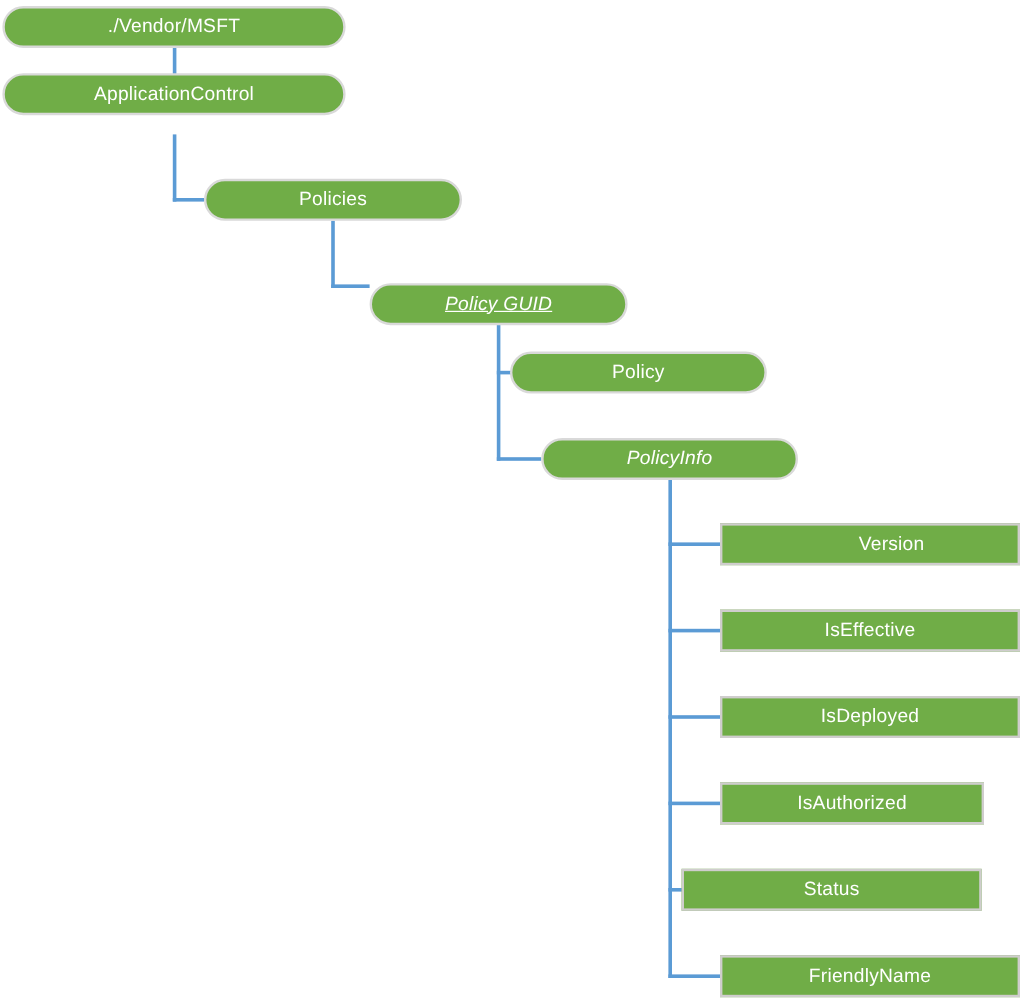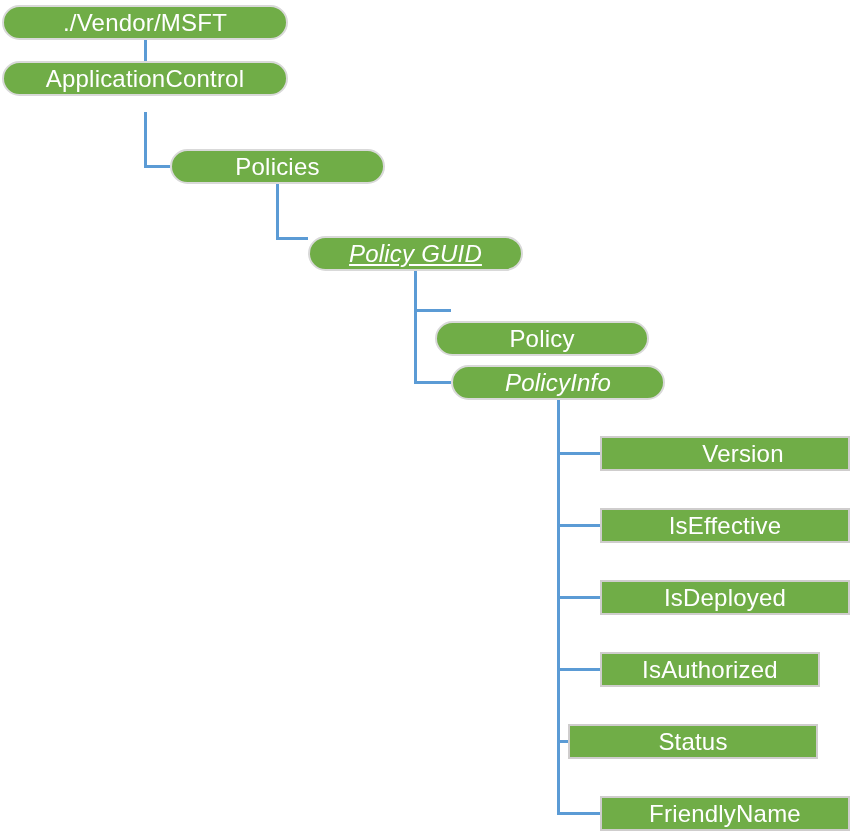--- a/index.html
+++ b/index.html
@@ -24,7 +24,7 @@
     display: flex;
     align-items: center;
     justify-content: center;
-    font-size: 24px;
+    font-size: 16px;
     letter-spacing: 0.2px;
     white-space: nowrap;
   }

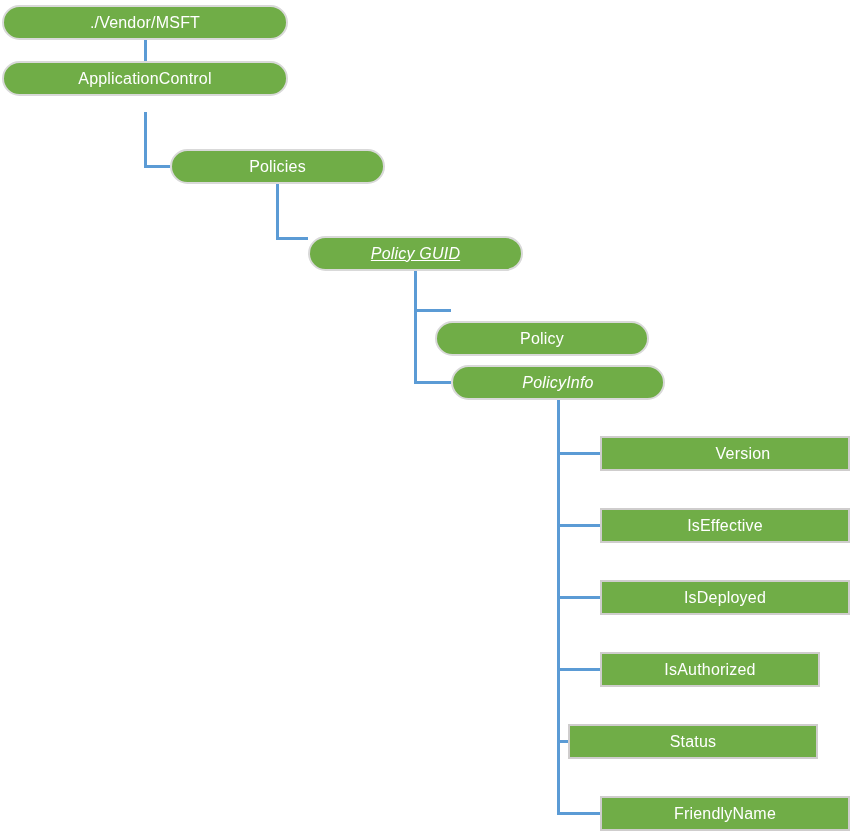--- a/index.html
+++ b/index.html
@@ -74,7 +74,7 @@
   <div class="node pill" style="left:2px;   top:61px;  width:286px;">ApplicationControl</div>
   <div class="node pill" style="left:170px; top:149px; width:215px;">Policies</div>
   <div class="node pill italic" style="left:308px; top:236px; width:215px;text-decoration:underline;">Policy GUID</div>
-  <div class="node pill" style="left:435px; top:293px; width:214px;margin-top:28px;">Policy</div>
+  <div class="node pill" style="left:425px; top:293px; width:214px;">Policy</div>
   <div class="node pill" style="left:451px; top:365px; width:214px;font-style:italic;">PolicyInfo</div>
 
   <div class="node rect" style="left:600px; top:436px; width:250px;padding-left:36px;">Version</div>

